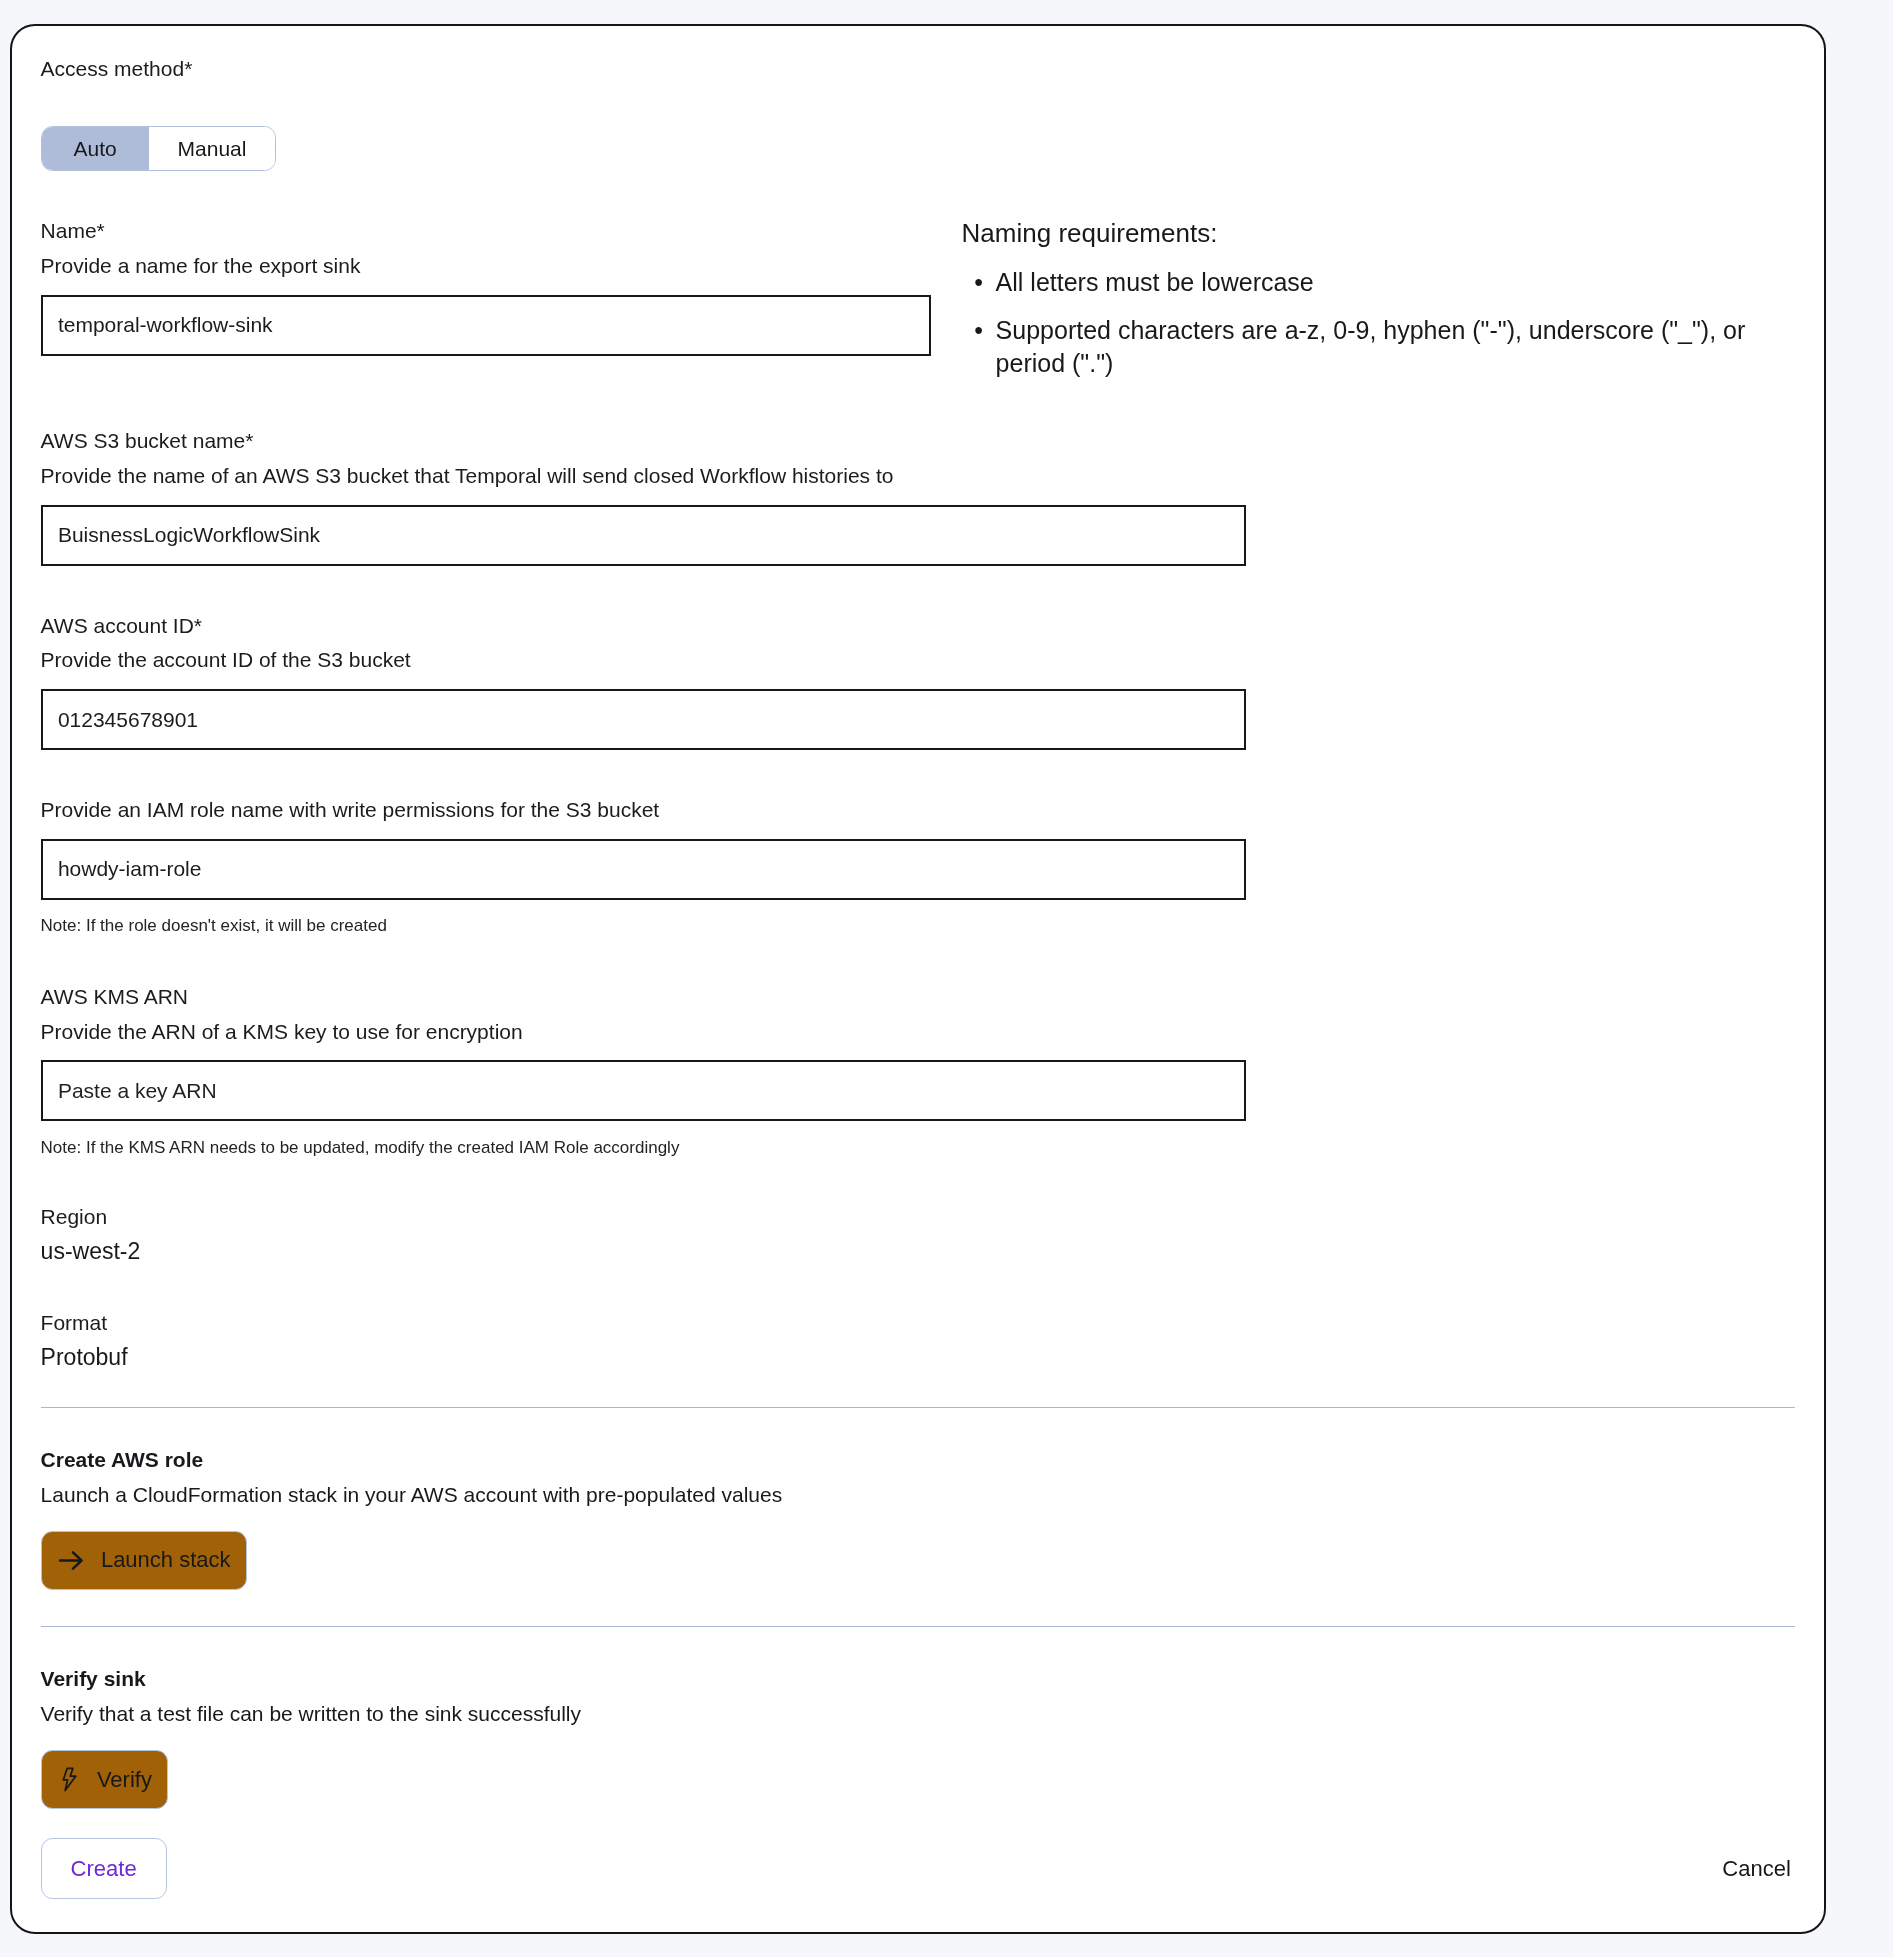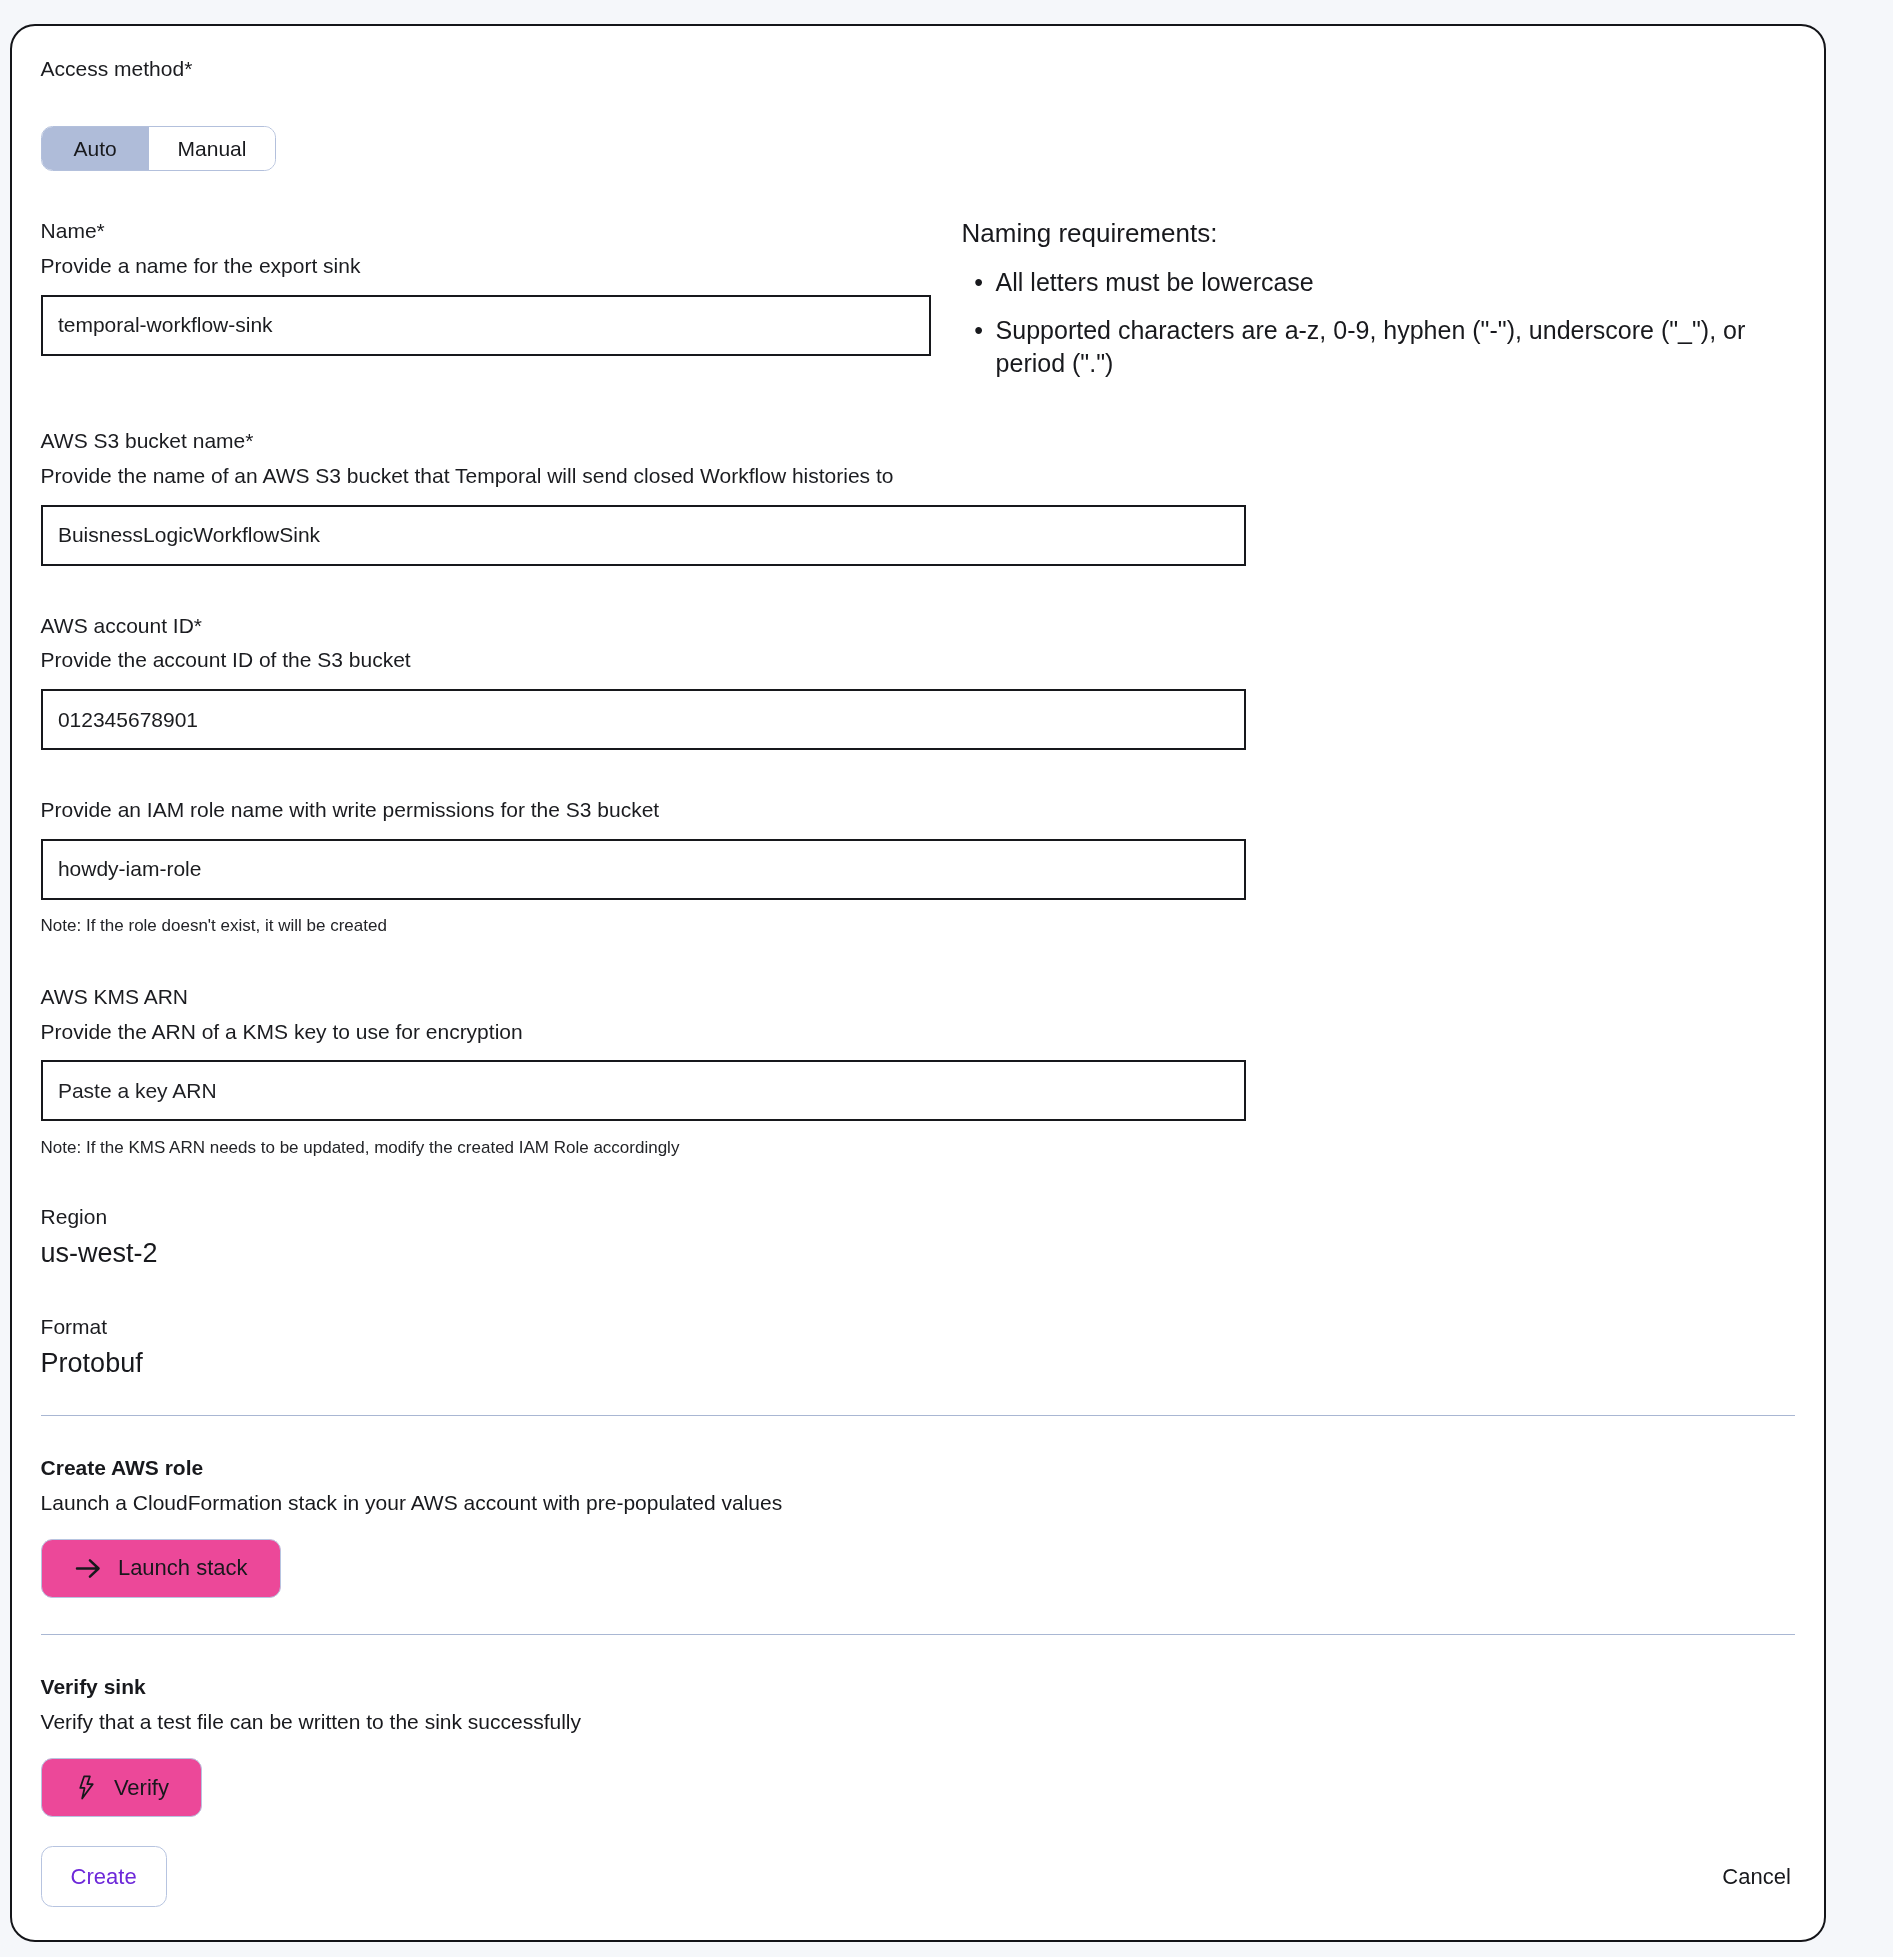--- a/index.html
+++ b/index.html
@@ -72,7 +72,7 @@
   .bullet-text { font-size: 25px; line-height: 1.35; }
 
   .ro-field { margin-top: 44px; }
-  .ro-field .ro-value { font-size: 27px; margin-top: 7.6px; }
+  .ro-field .ro-value { font-size: 23px; margin-top: 7.6px; }
 
   .divider {
     border: none;

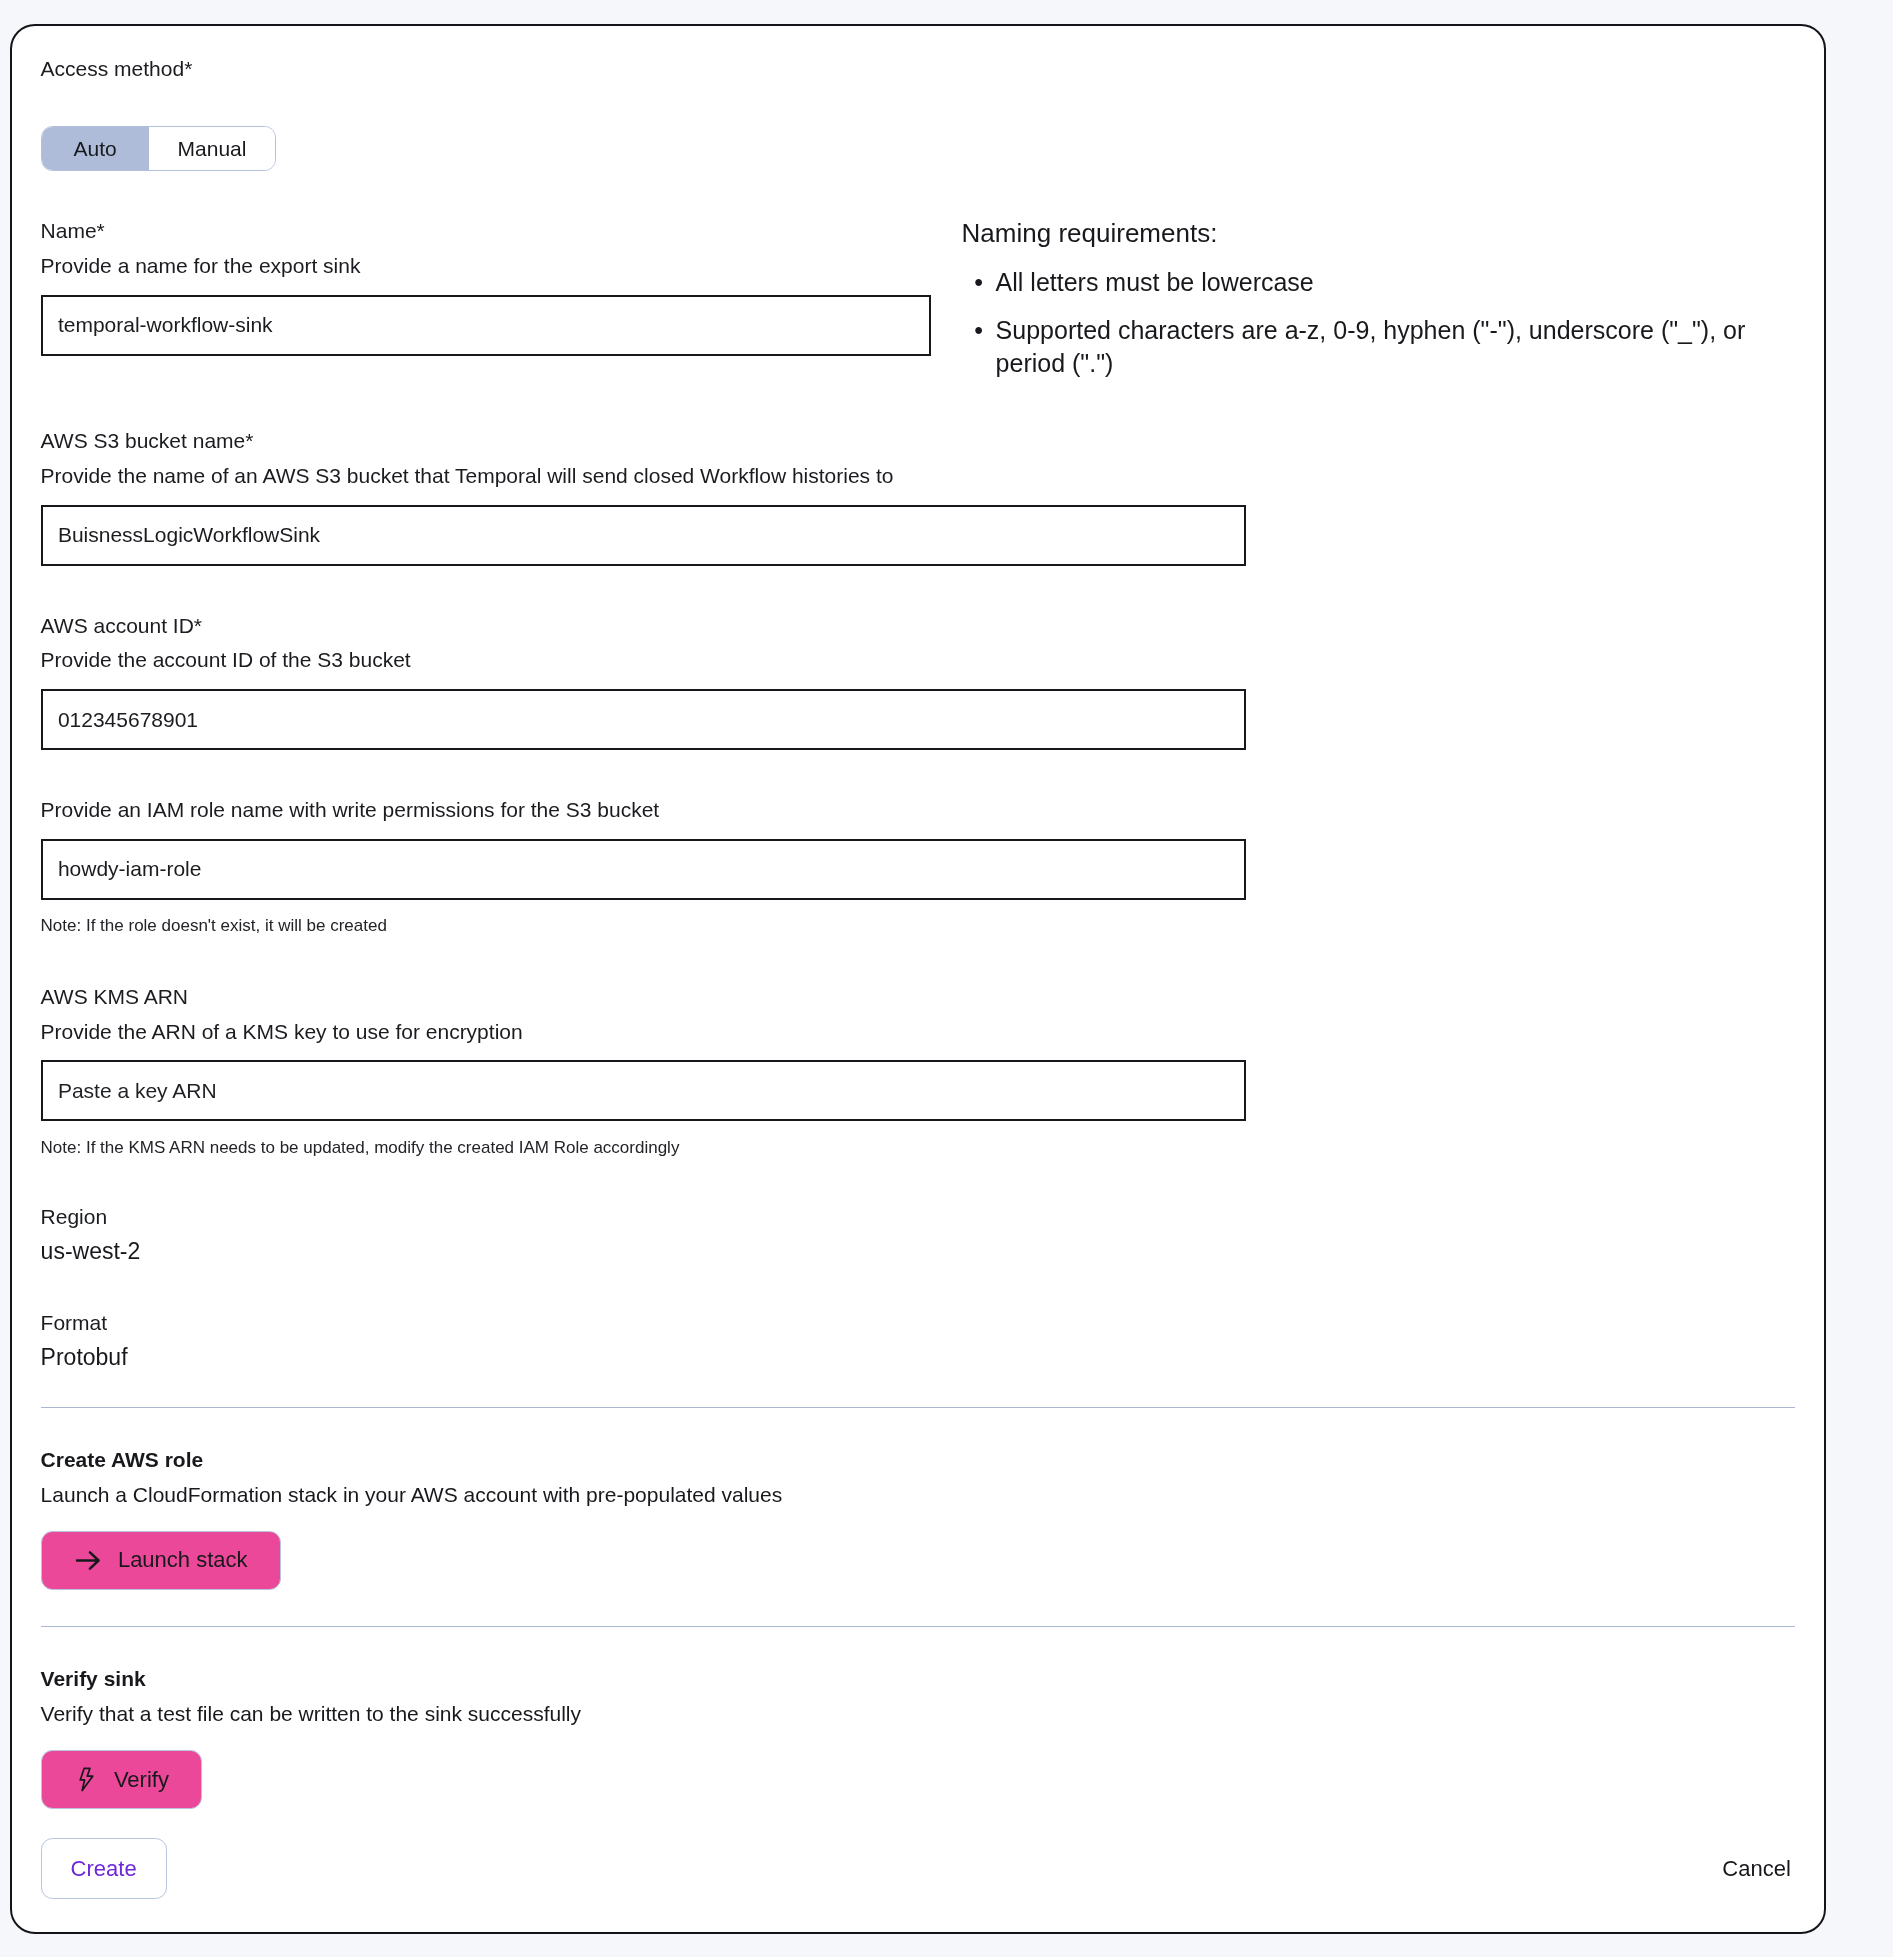--- a/index.html
+++ b/index.html
@@ -90,8 +90,8 @@
     gap: 15.3px;
     margin-top: 23px;
     height: 59px;
-    padding: 0 32px;
-    background: #ec4899;
+    padding: 0 15px;
+    background: #a16207;
     border: 1.9px solid #b7c4e0;
     border-radius: 11.5px;
     font-size: 22px;

